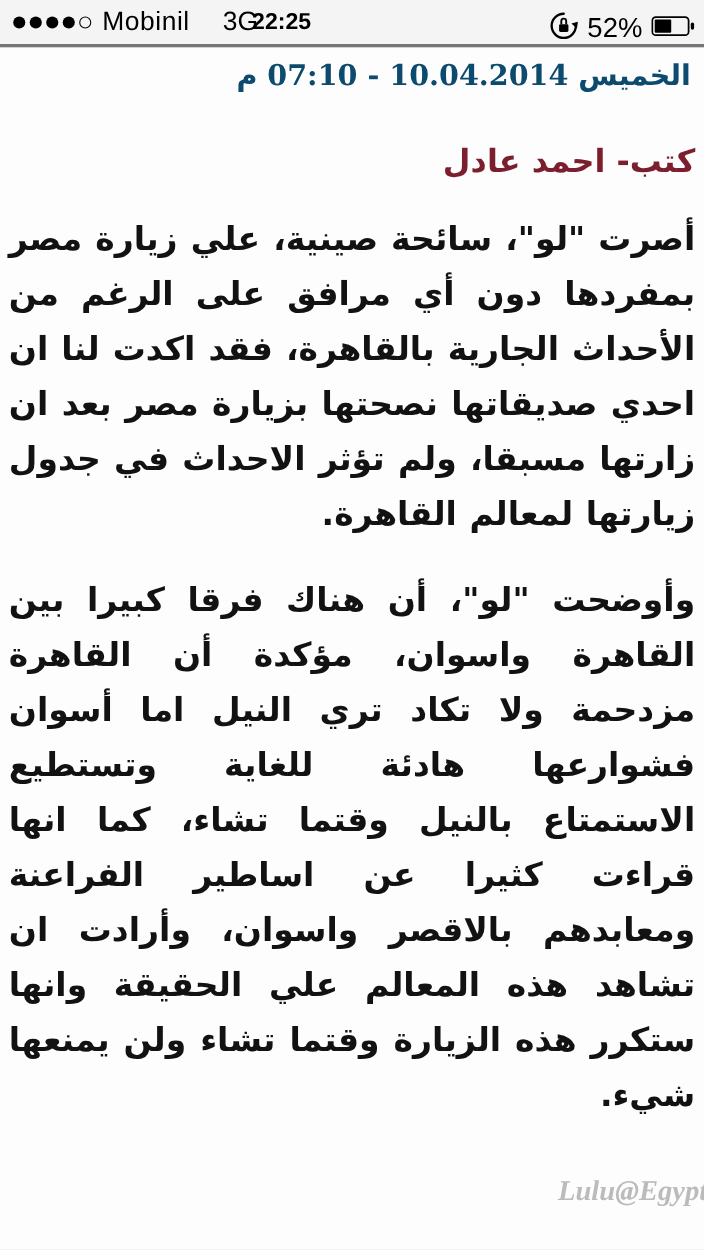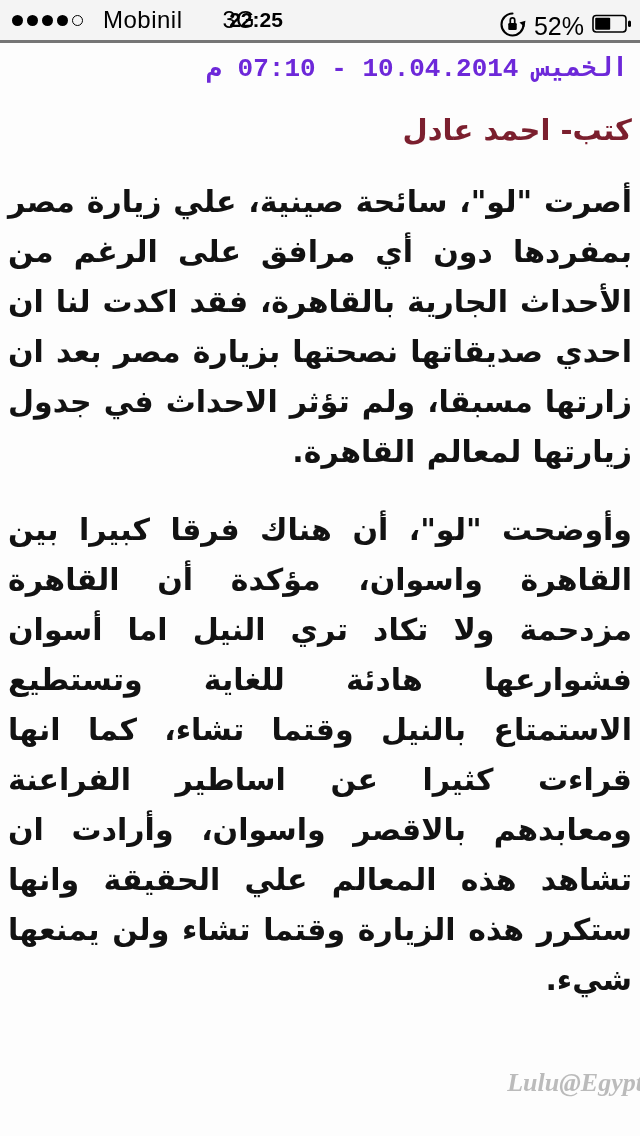--- a/index.html
+++ b/index.html
@@ -24,7 +24,7 @@
   .sb-left {
     position: absolute;
     left: 12px; top: 0; height: 40px;
-    display: flex; align-items: center; gap: 16px;
+    display: flex; align-items: center; gap: 6px;
   }
   .signal { display: flex; align-items: center; gap: 4px; margin-right: 4px; }
   .dot { width: 11px; height: 11px; border-radius: 50%; background: #000; display: inline-block; }

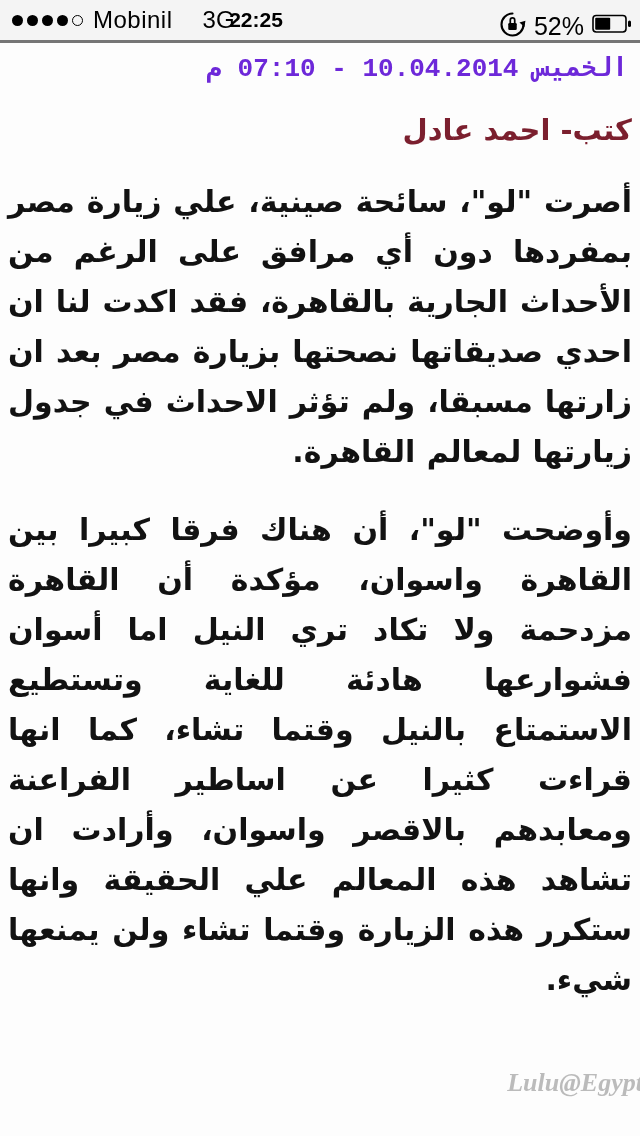--- a/index.html
+++ b/index.html
@@ -138,7 +138,7 @@
 
   <div class="header-divider"></div>
 
-  <div class="date-line" style="color: #6d28d9; font-family: Liberation Mono, monospace;">الخميس 10.04.2014 - 07:10 م</div>
+  <div class="date-line" style="color: #0c4a6e;">الخميس 10.04.2014 - 07:10 م</div>
 
   <div class="article" style="color: rgb(18, 18, 18);">
     <div class="byline" style="color: rgb(123, 31, 46);">كتب- احمد عادل</div>

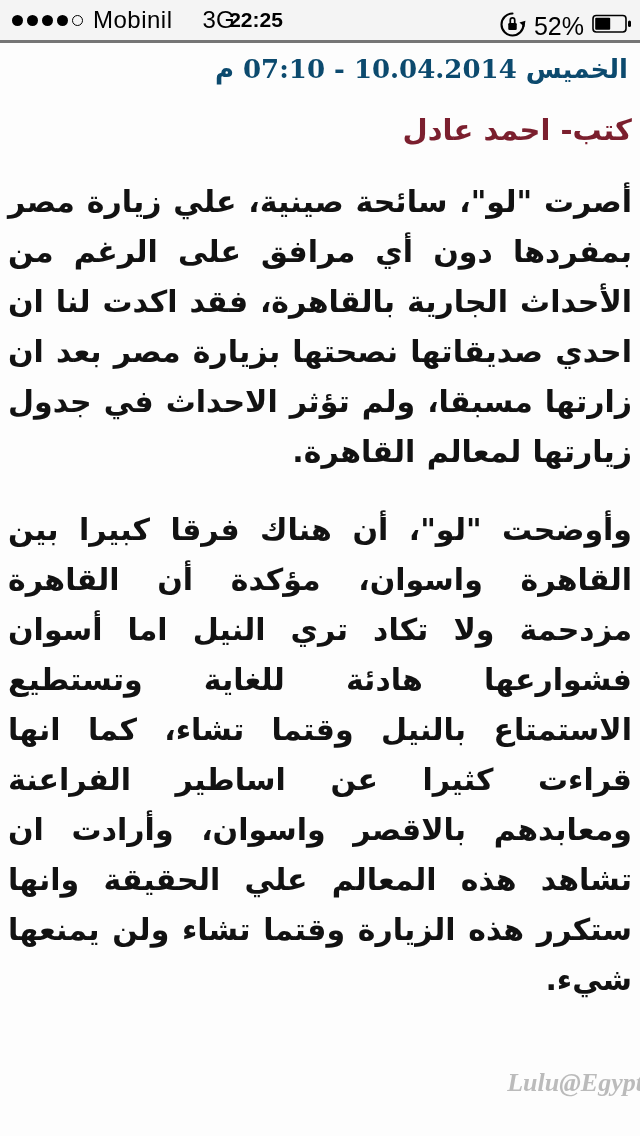--- a/index.html
+++ b/index.html
@@ -68,7 +68,7 @@
     font-weight: bold;
   }
   .byline {
-    margin-top: 24px;
+    margin-top: 40px;
     font-size: 29px;
     line-height: 38px;
     text-align: right;

